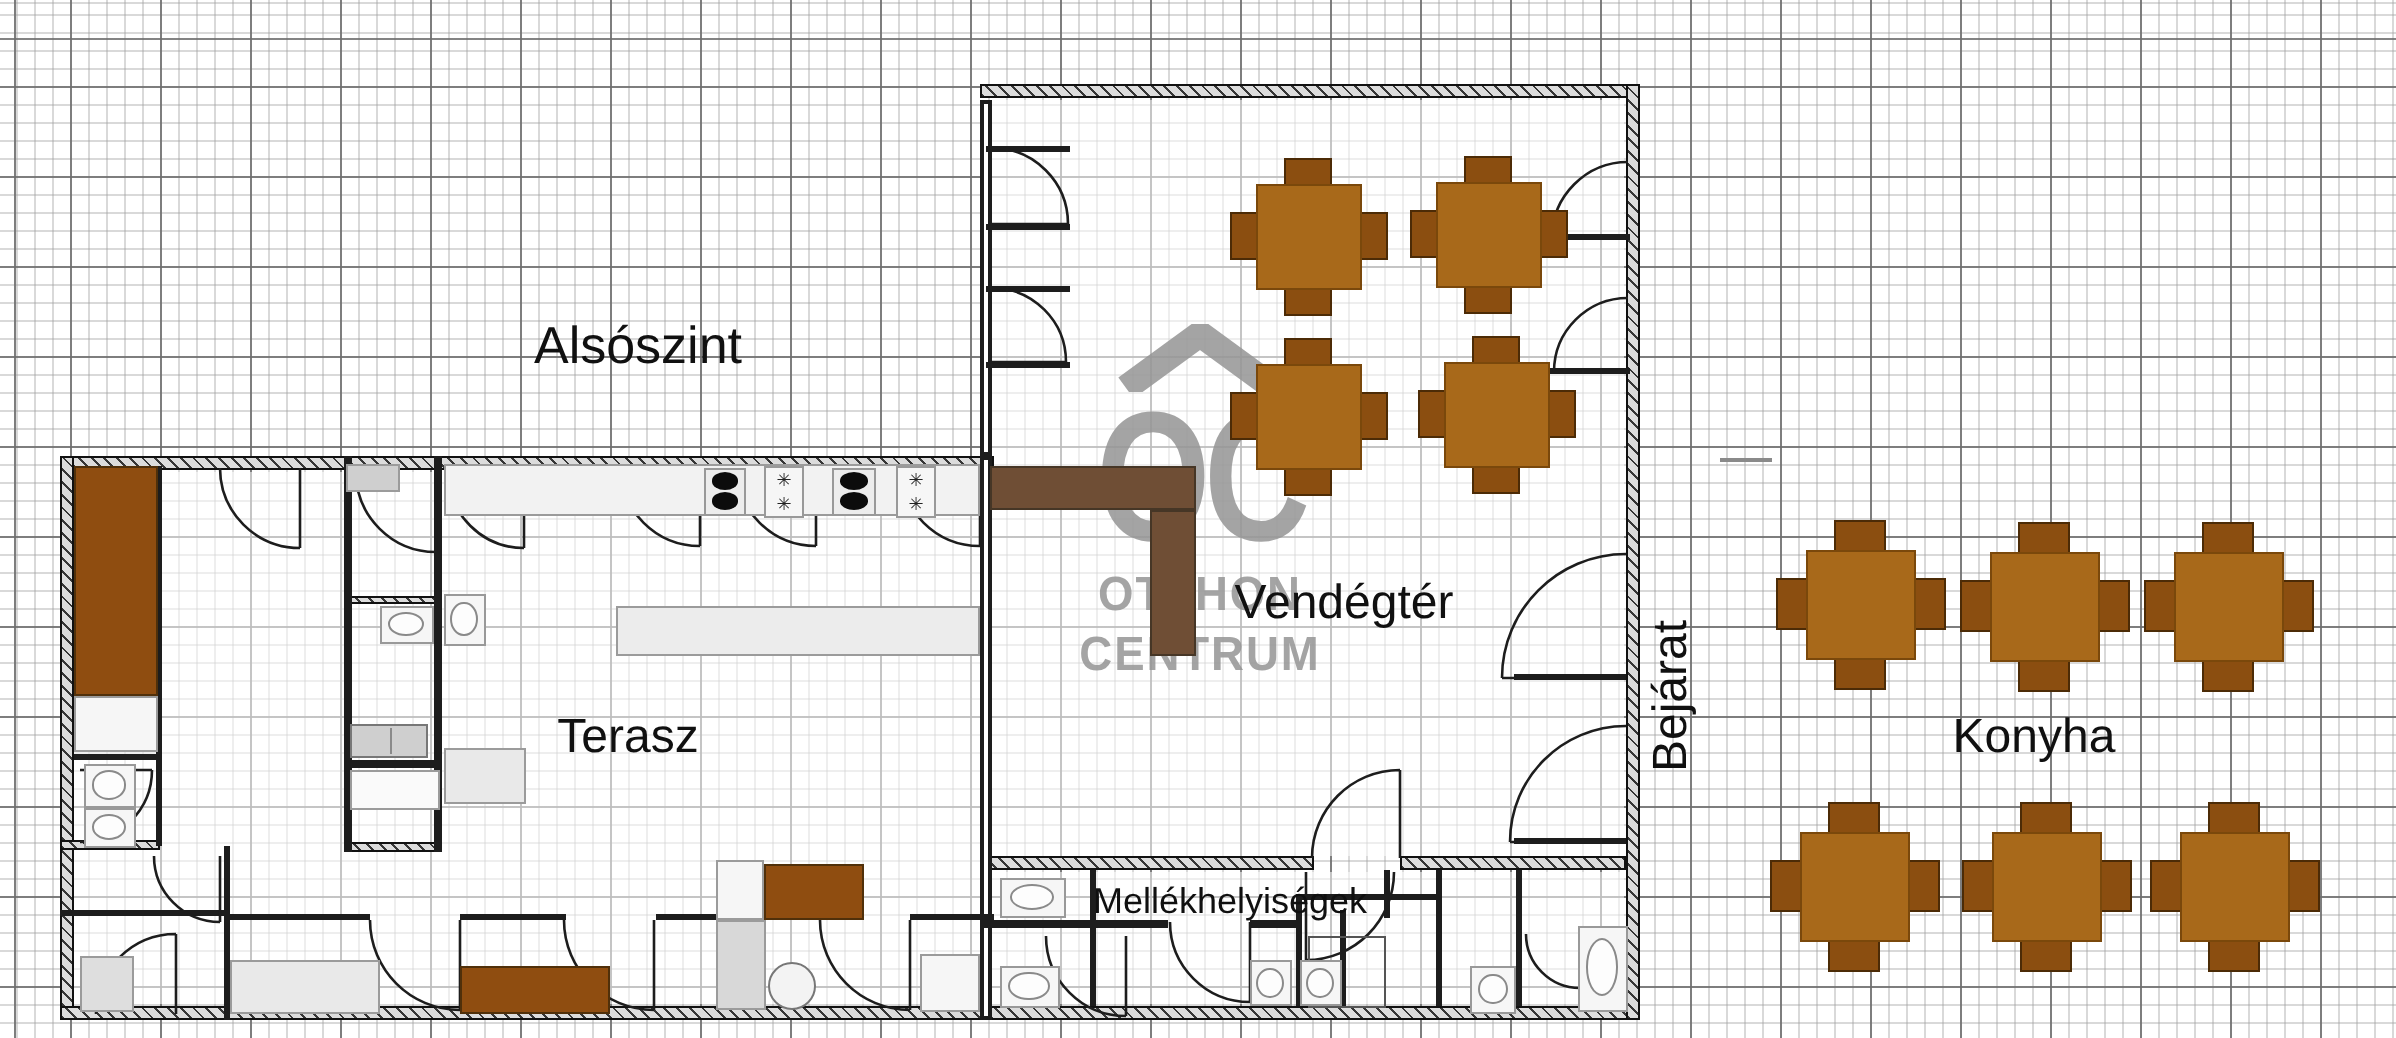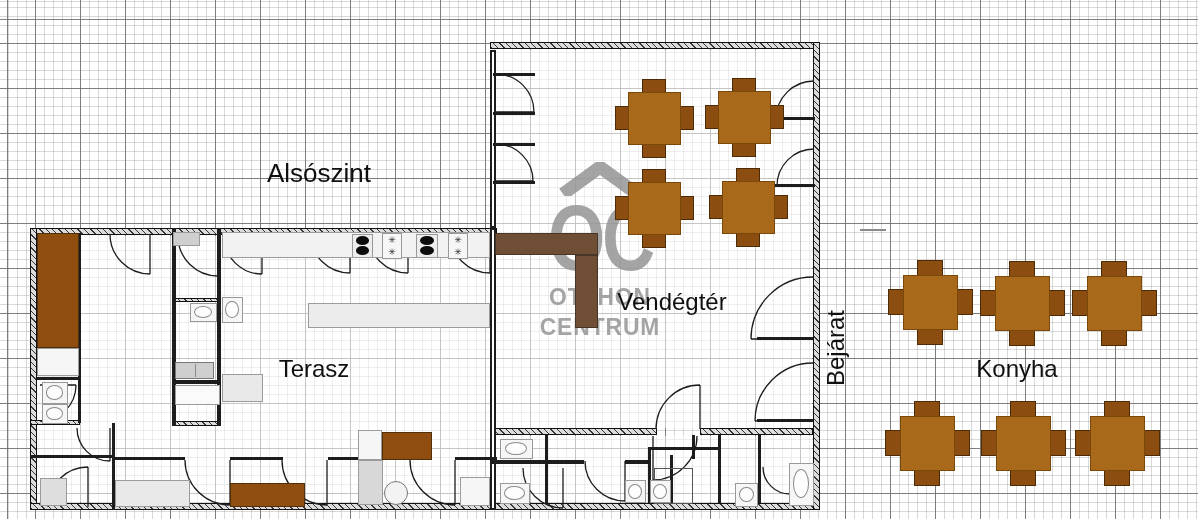--- a/index.html
+++ b/index.html
@@ -238,6 +238,7 @@
     <div class="el lbl" style="left: 314px; top: 369px; font-size: 24px; transform: translate(-50%, -50%);">Terasz</div>
     <div class="el lbl" style="left: 836px; top: 348px; font-size: 24px; transform: translate(-50%, -50%) rotate(-90deg);">Bejárat</div>
     <div class="el lbl" style="left: 1017px; top: 369px; font-size: 24px; transform: translate(-50%, -50%);">Konyha</div>
+    <div class="el lbl" style="left: 615px; top: 451px; font-size: 18px; transform: translate(-50%, -50%);">Mellékhelyiségek</div>
   </div>
 
 </body></html>

